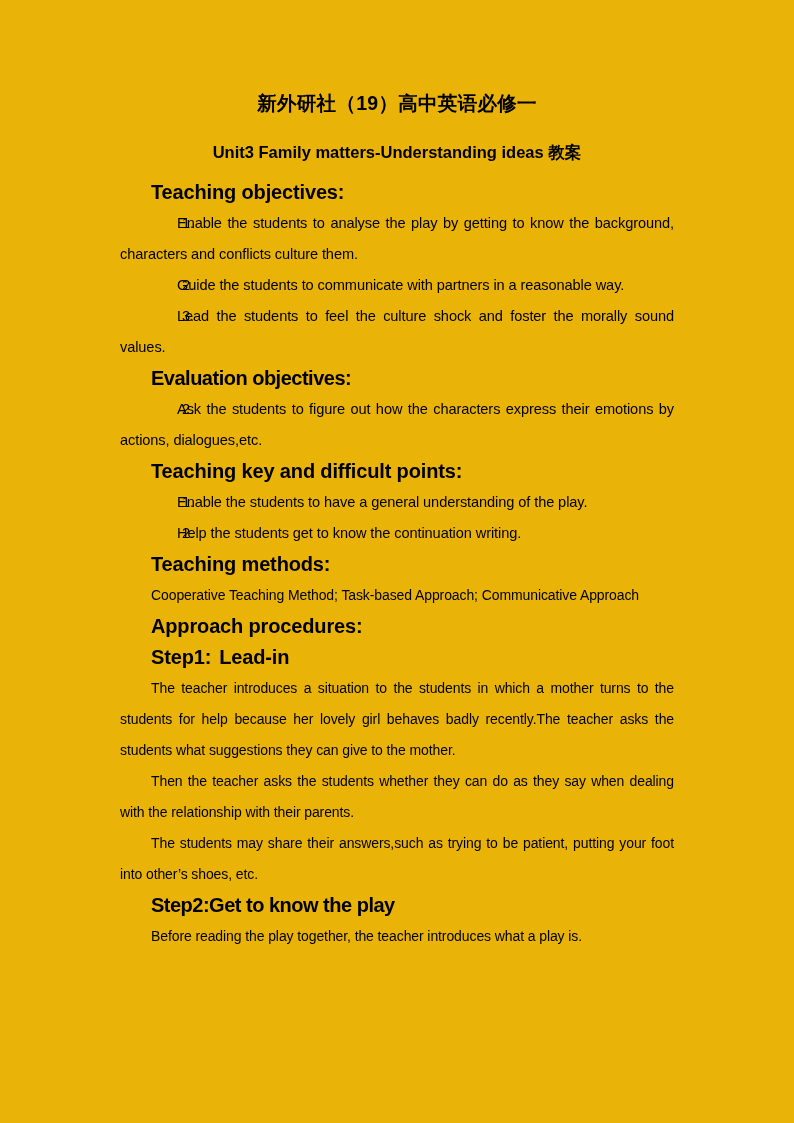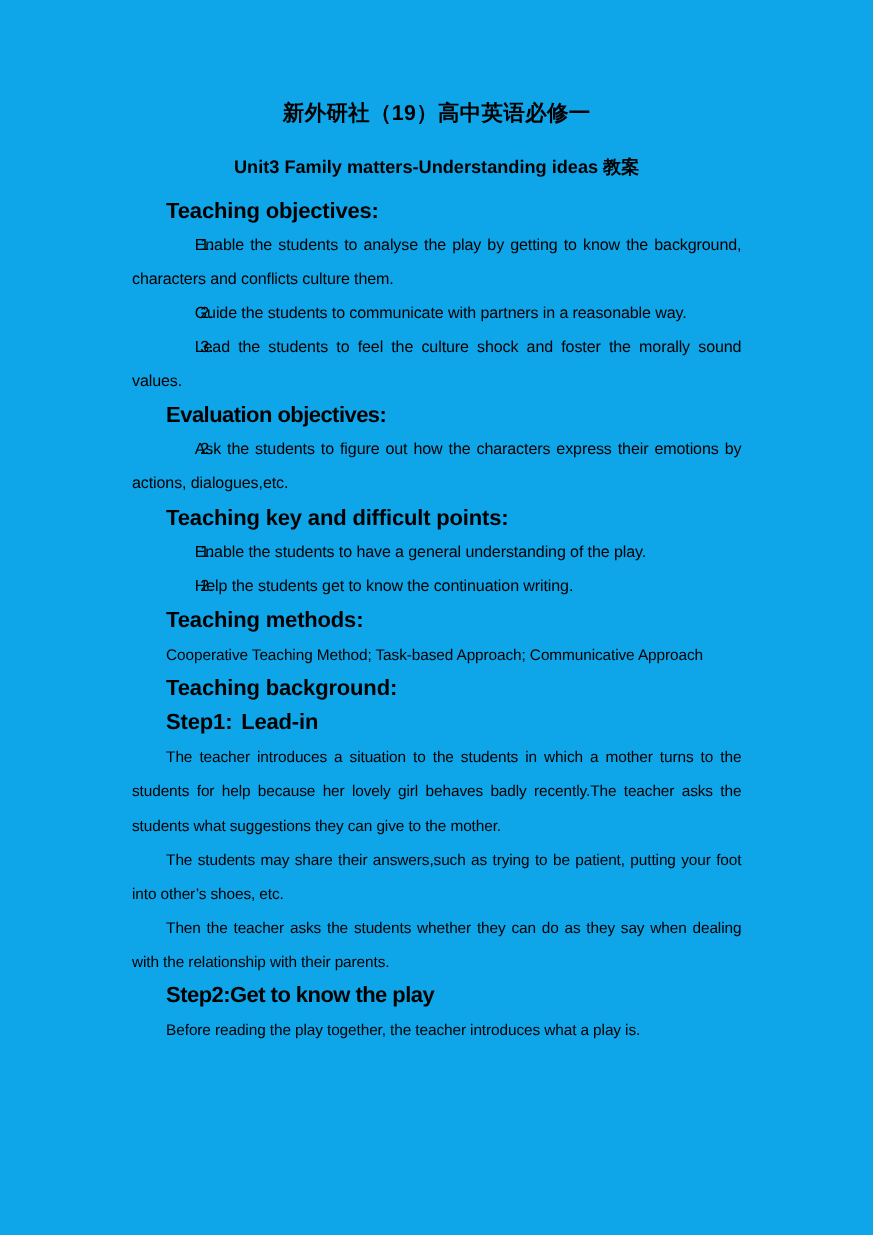--- a/index.html
+++ b/index.html
@@ -21,7 +21,7 @@
     top: 0;
     width: 794px;
     height: 1123px;
-    background: #0ea5e9;
+    background: #eab308;
   }
   .content {
     position: absolute;

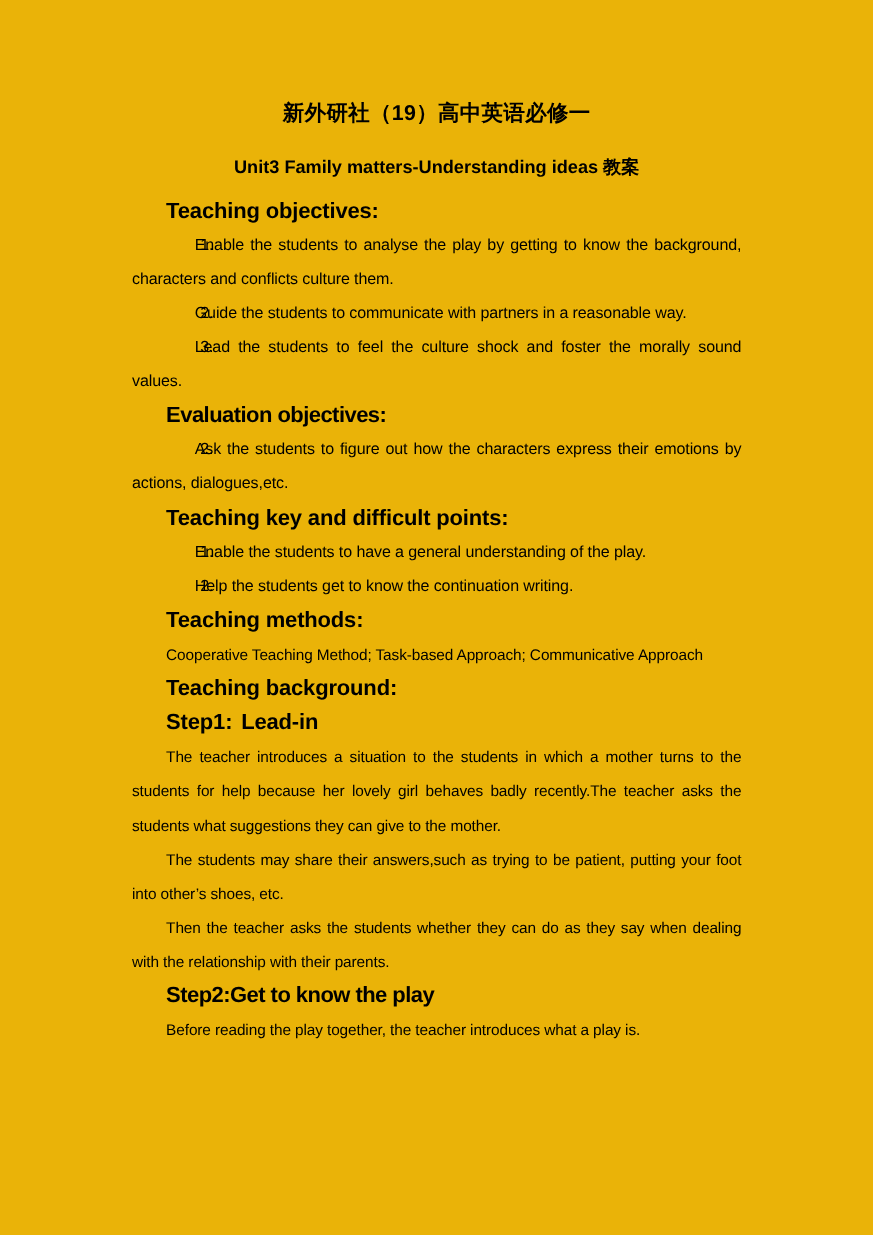--- a/index.html
+++ b/index.html
@@ -125,7 +125,7 @@
 
     <p class="para flat">Cooperative Teaching Method; Task-based Approach; Communicative Approach</p>
 
-    <p class="heading">Teaching background:</p>
+    <p class="heading">Approach procedures:</p>
 
     <p class="heading"><span>Step1:</span><span class="stepgap"></span><span>Lead-in</span></p>
 

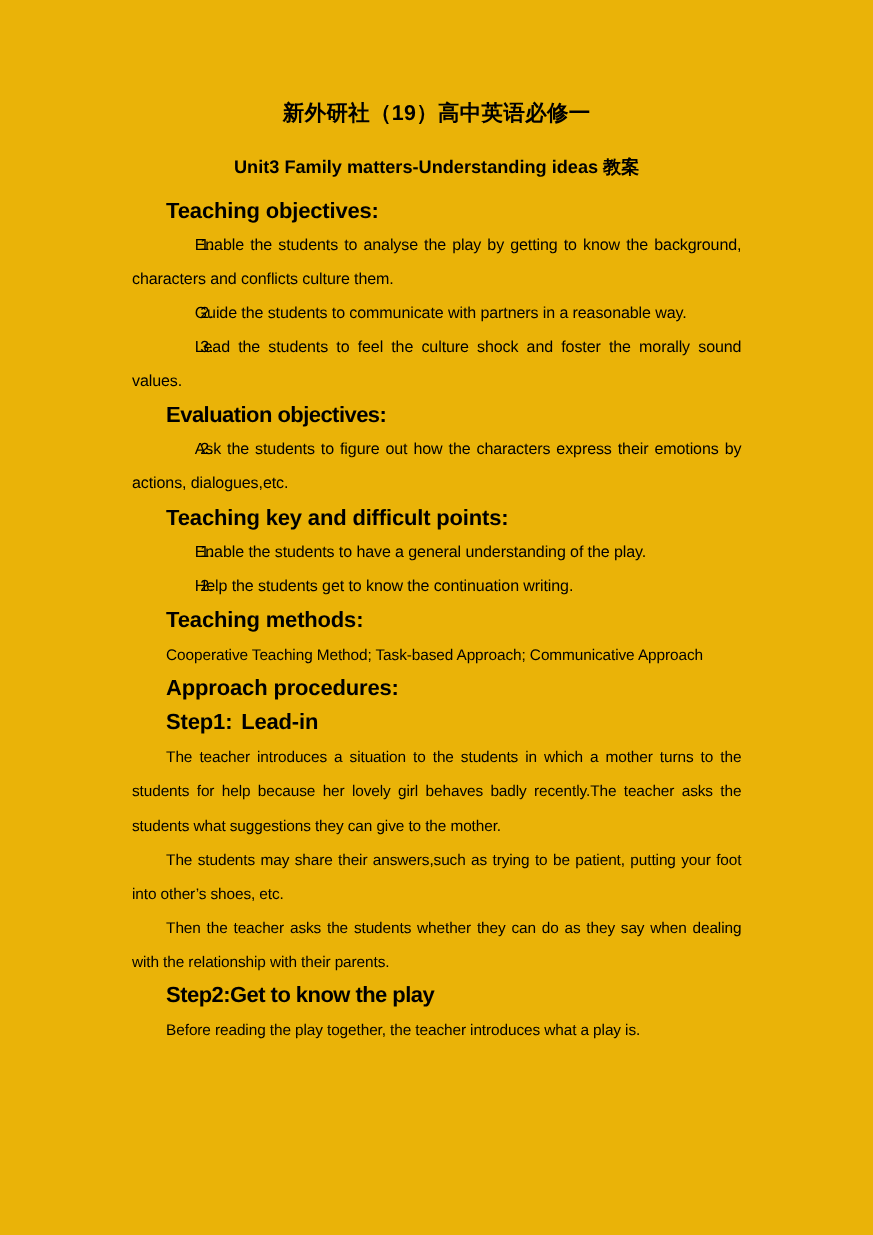--- a/index.html
+++ b/index.html
@@ -131,9 +131,9 @@
 
     <p class="para">The teacher introduces a situation to the students in which a mother turns to the students for help because her lovely girl behaves badly recently.The teacher asks the students what suggestions they can give to the mother.</p>
 
+    <p class="para">Then the teacher asks the students whether they can do as they say when dealing with the relationship with their parents.</p>
+
     <p class="para">The students may share their answers,such as trying to be patient, putting your foot into other’s shoes, etc.</p>
-
-    <p class="para">Then the teacher asks the students whether they can do as they say when dealing with the relationship with their parents.</p>
 
     <p class="heading tight">Step2:Get to know the play</p>
 

